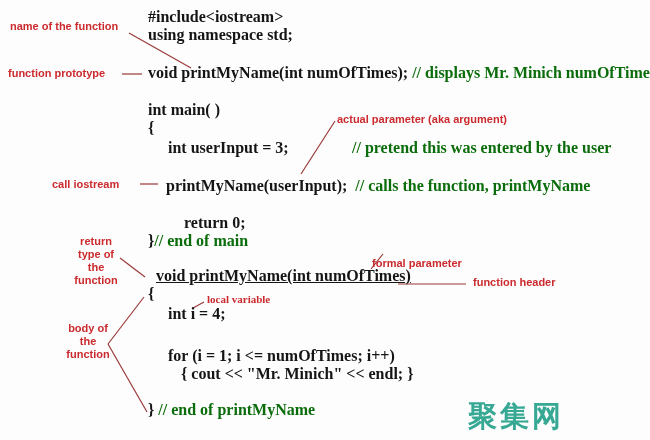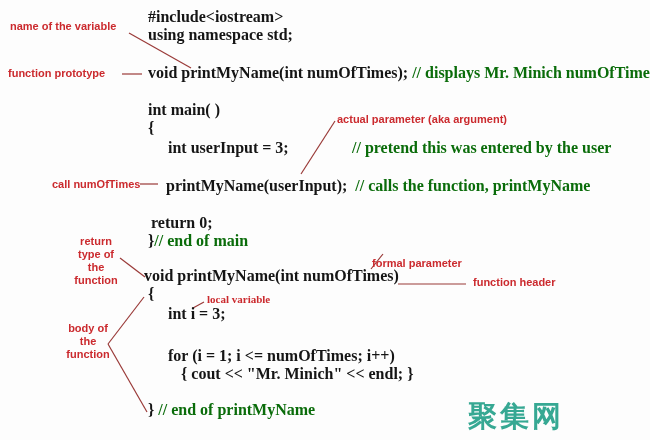--- a/index.html
+++ b/index.html
@@ -78,7 +78,7 @@
     <div class="code-line" style="left: 168px; top: 347px;"><span class="code">for (i = 1; i &lt;= numOfTimes; i++)</span></div>
     <div class="code-line" style="left: 181px; top: 365px;"><span class="code">{ cout &lt;&lt; "Mr. Minich" &lt;&lt; endl; }</span></div>
     <div class="code-line" style="left: 148px; top: 401px;"><span class="code">} </span><span class="comment">// end of printMyName</span></div>
-    <div class="anno-label" style="left: 10px; top: 20px;">name of the variable</div>
+    <div class="anno-label" style="left: 10px; top: 20px;">name of the function</div>
     <div class="anno-label" style="left: 8px; top: 67px;">function prototype</div>
     <div class="anno-label" style="left: 337px; top: 113px;">actual parameter (aka argument)</div>
     <div class="anno-label" style="left: 52px; top: 178px;">call numOfTimes</div>

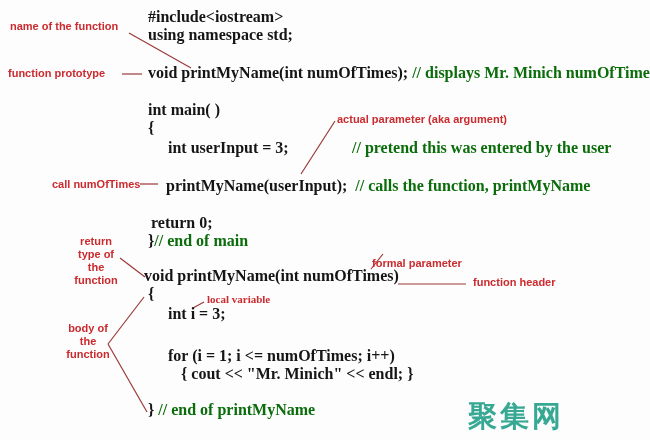--- a/index.html
+++ b/index.html
@@ -81,7 +81,7 @@
     <div class="anno-label" style="left: 10px; top: 20px;">name of the function</div>
     <div class="anno-label" style="left: 8px; top: 67px;">function prototype</div>
     <div class="anno-label" style="left: 337px; top: 113px;">actual parameter (aka argument)</div>
-    <div class="anno-label" style="left: 52px; top: 178px;">call numOfTimes</div>
+    <div class="anno-label" style="left: 52px; top: 178px;">call iostream</div>
     <div class="anno-label center" style="left: 58px; top: 235px; width: 76px;">return
 type of
 the

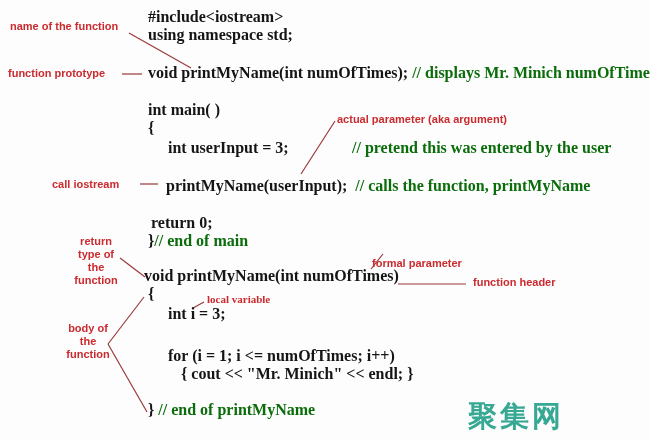--- a/index.html
+++ b/index.html
@@ -70,7 +70,7 @@
     <div class="code-line" style="left: 168px; top: 139px;"><span class="code">int userInput = 3;</span></div>
     <div class="code-line" style="left: 352px; top: 139px;"><span class="comment">// pretend this was entered by the user</span></div>
     <div class="code-line" style="left: 166px; top: 177px;"><span class="code">printMyName(userInput); </span><span class="comment"> // calls the function, printMyName</span></div>
-    <div class="code-line" style="left: 151px; top: 214px;"><span class="code">return 0;</span></div>
+    <div class="code-line" style="left: 184px; top: 214px;"><span class="code">return 0;</span></div>
     <div class="code-line" style="left: 148px; top: 232px;"><span class="code">}</span><span class="comment">// end of main</span></div>
     <div class="code-line" style="left: 144px; top: 267px;"><span class="code">void printMyName(int numOfTimes)</span></div>
     <div class="code-line" style="left: 148px; top: 285px;"><span class="code">{</span></div>

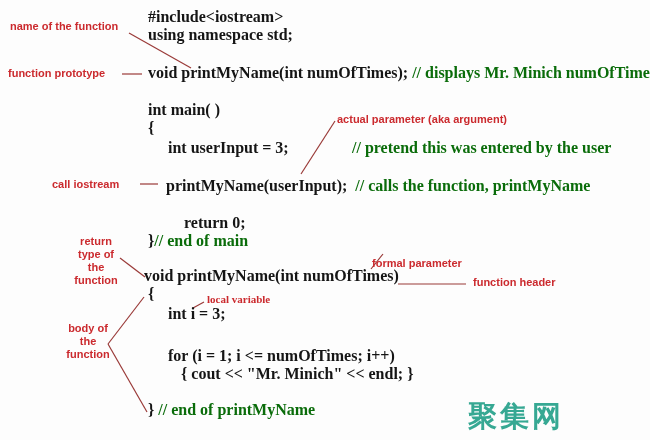--- a/index.html
+++ b/index.html
@@ -72,7 +72,7 @@
     <div class="code-line" style="left: 166px; top: 177px;"><span class="code">printMyName(userInput); </span><span class="comment"> // calls the function, printMyName</span></div>
     <div class="code-line" style="left: 184px; top: 214px;"><span class="code">return 0;</span></div>
     <div class="code-line" style="left: 148px; top: 232px;"><span class="code">}</span><span class="comment">// end of main</span></div>
-    <div class="code-line" style="left: 144px; top: 267px;"><span class="code">void printMyName(int numOfTimes)</span></div>
+    <div class="code-line" style="left: 156px; top: 267px; text-decoration: underline;"><span class="code">void printMyName(int numOfTimes)</span></div>
     <div class="code-line" style="left: 148px; top: 285px;"><span class="code">{</span></div>
     <div class="code-line" style="left: 168px; top: 305px;"><span class="code">int i = 3;</span></div>
     <div class="code-line" style="left: 168px; top: 347px;"><span class="code">for (i = 1; i &lt;= numOfTimes; i++)</span></div>

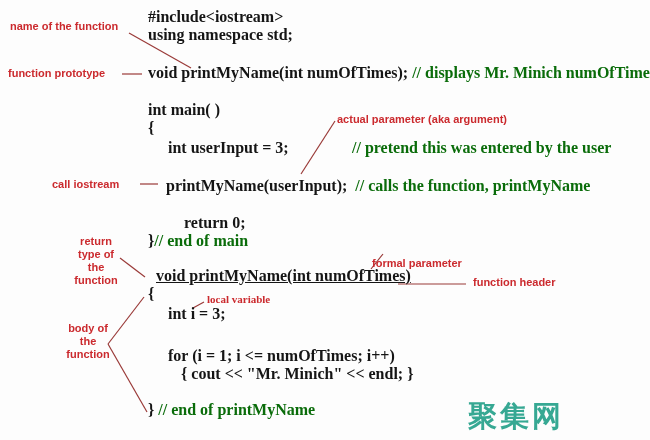--- a/index.html
+++ b/index.html
@@ -74,7 +74,7 @@
     <div class="code-line" style="left: 148px; top: 232px;"><span class="code">}</span><span class="comment">// end of main</span></div>
     <div class="code-line" style="left: 156px; top: 267px; text-decoration: underline;"><span class="code">void printMyName(int numOfTimes)</span></div>
     <div class="code-line" style="left: 148px; top: 285px;"><span class="code">{</span></div>
-    <div class="code-line" style="left: 168px; top: 305px;"><span class="code">int i = 3;</span></div>
+    <div class="code-line" style="left: 168px; top: 305px;"><span class="code">int i = 4;</span></div>
     <div class="code-line" style="left: 168px; top: 347px;"><span class="code">for (i = 1; i &lt;= numOfTimes; i++)</span></div>
     <div class="code-line" style="left: 181px; top: 365px;"><span class="code">{ cout &lt;&lt; "Mr. Minich" &lt;&lt; endl; }</span></div>
     <div class="code-line" style="left: 148px; top: 401px;"><span class="code">} </span><span class="comment">// end of printMyName</span></div>

